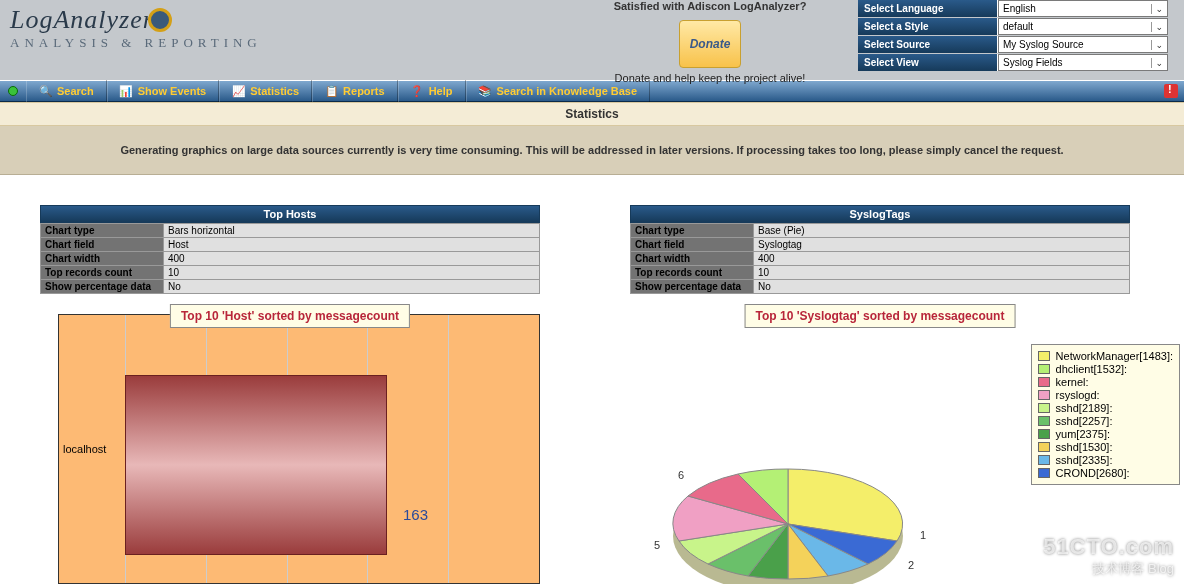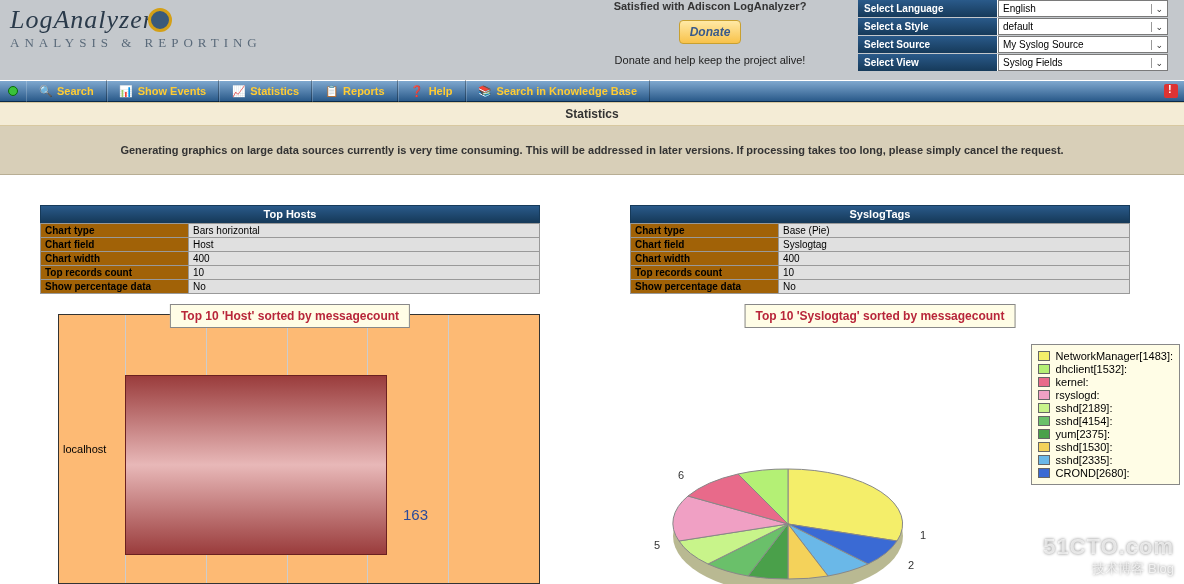--- a/index.html
+++ b/index.html
@@ -14,7 +14,7 @@
   
   .donate-area { width: 300px; text-align: center; padding-top: 0; }
   .donate-q { font-size: 11px; font-weight: bold; color: #333; }
-  .donate-btn { display: inline-block; margin: 8px 0 10px; padding: 4px 10px; background: linear-gradient(#ffe9a6,#f8c24a); border: 1px solid #c8a030; border-radius: 4px; font-weight: bold; font-style: italic; color: #3a5a8a; font-size: 12px; cursor: pointer; }
+  .donate-btn { display: inline-block; margin: 8px 0 4px; padding: 16px 10px; background: linear-gradient(#ffe9a6,#f8c24a); border: 1px solid #c8a030; border-radius: 4px; font-weight: bold; font-style: italic; color: #3a5a8a; font-size: 12px; cursor: pointer; }
   .donate-help { font-size: 11px; color: #222; }
   
   .selects-area { position: absolute; right: 6px; top: 0; width: 320px; }

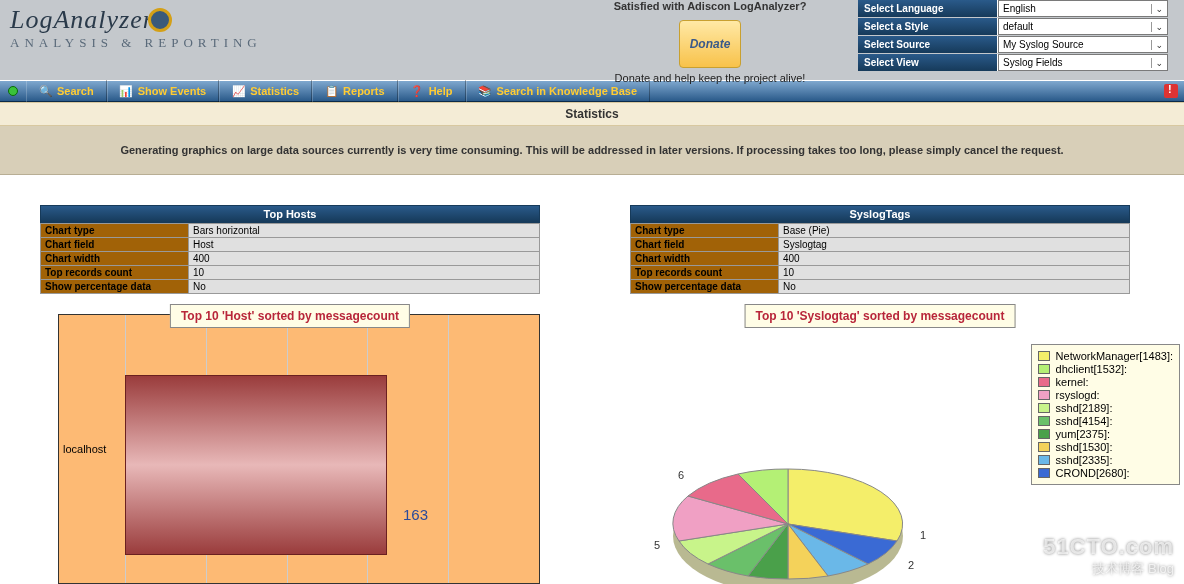--- a/index.html
+++ b/index.html
@@ -43,7 +43,7 @@
   .panel-title { background: linear-gradient(#2a5a8a,#163a5a); color: #fff; text-align: center; font-weight: bold; font-size: 11px; padding: 2px; border: 1px solid #163a5a;}
   .meta-table { width: 100%; border-collapse: collapse; }
   .meta-table td { border: 1px solid #999; font-size: 10px; padding: 1px 4px; background: #e0e0e0; }
-  .meta-table td:first-child { font-weight: bold; width: 148px; background: #a16207;}
+  .meta-table td:first-child { font-weight: bold; width: 123px; background: #737373;}
   
   .chart-box { position: relative; padding-top: 10px; padding-left: 18px; }
   .chart-caption { position: absolute; top: 10px; left: 50%; transform: translateX(-50%); background: #fffde6; border: 1px solid #888; padding: 4px 10px; font-weight: bold; font-size: 12px; color: #b8263a; z-index: 5; white-space: nowrap;}

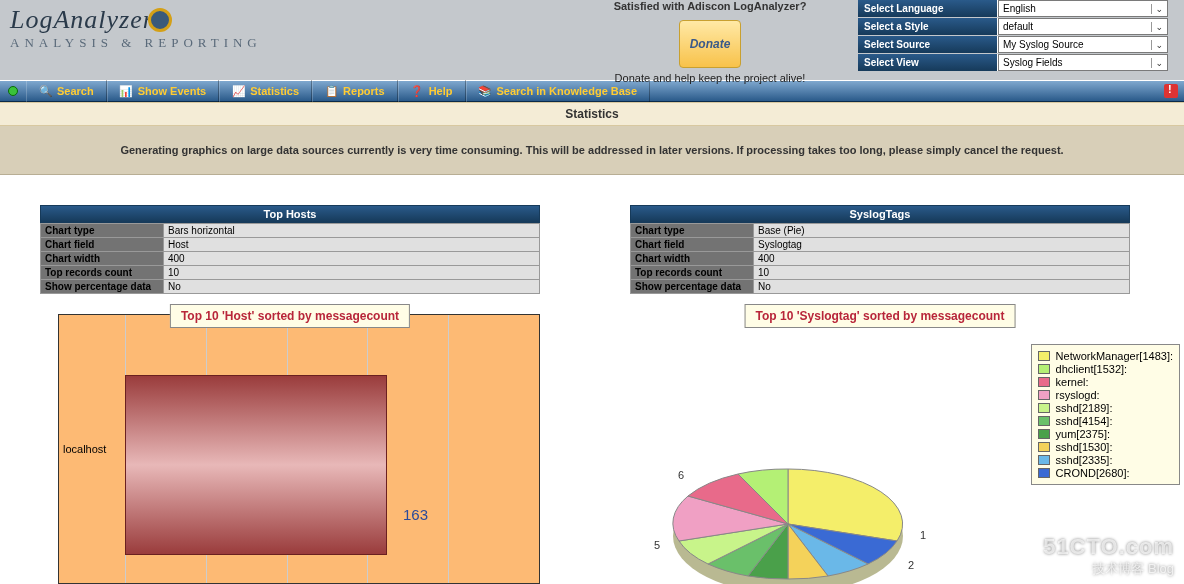--- a/index.html
+++ b/index.html
@@ -266,7 +266,7 @@
             </div>
           <div class="leg-row">
               <span class="leg-sw" style="background:#6ac06a"></span>
-              <span>sshd[4154]:</span>
+              <span>sshd[2257]:</span>
             </div>
           <div class="leg-row">
               <span class="leg-sw" style="background:#4aa04a"></span>

